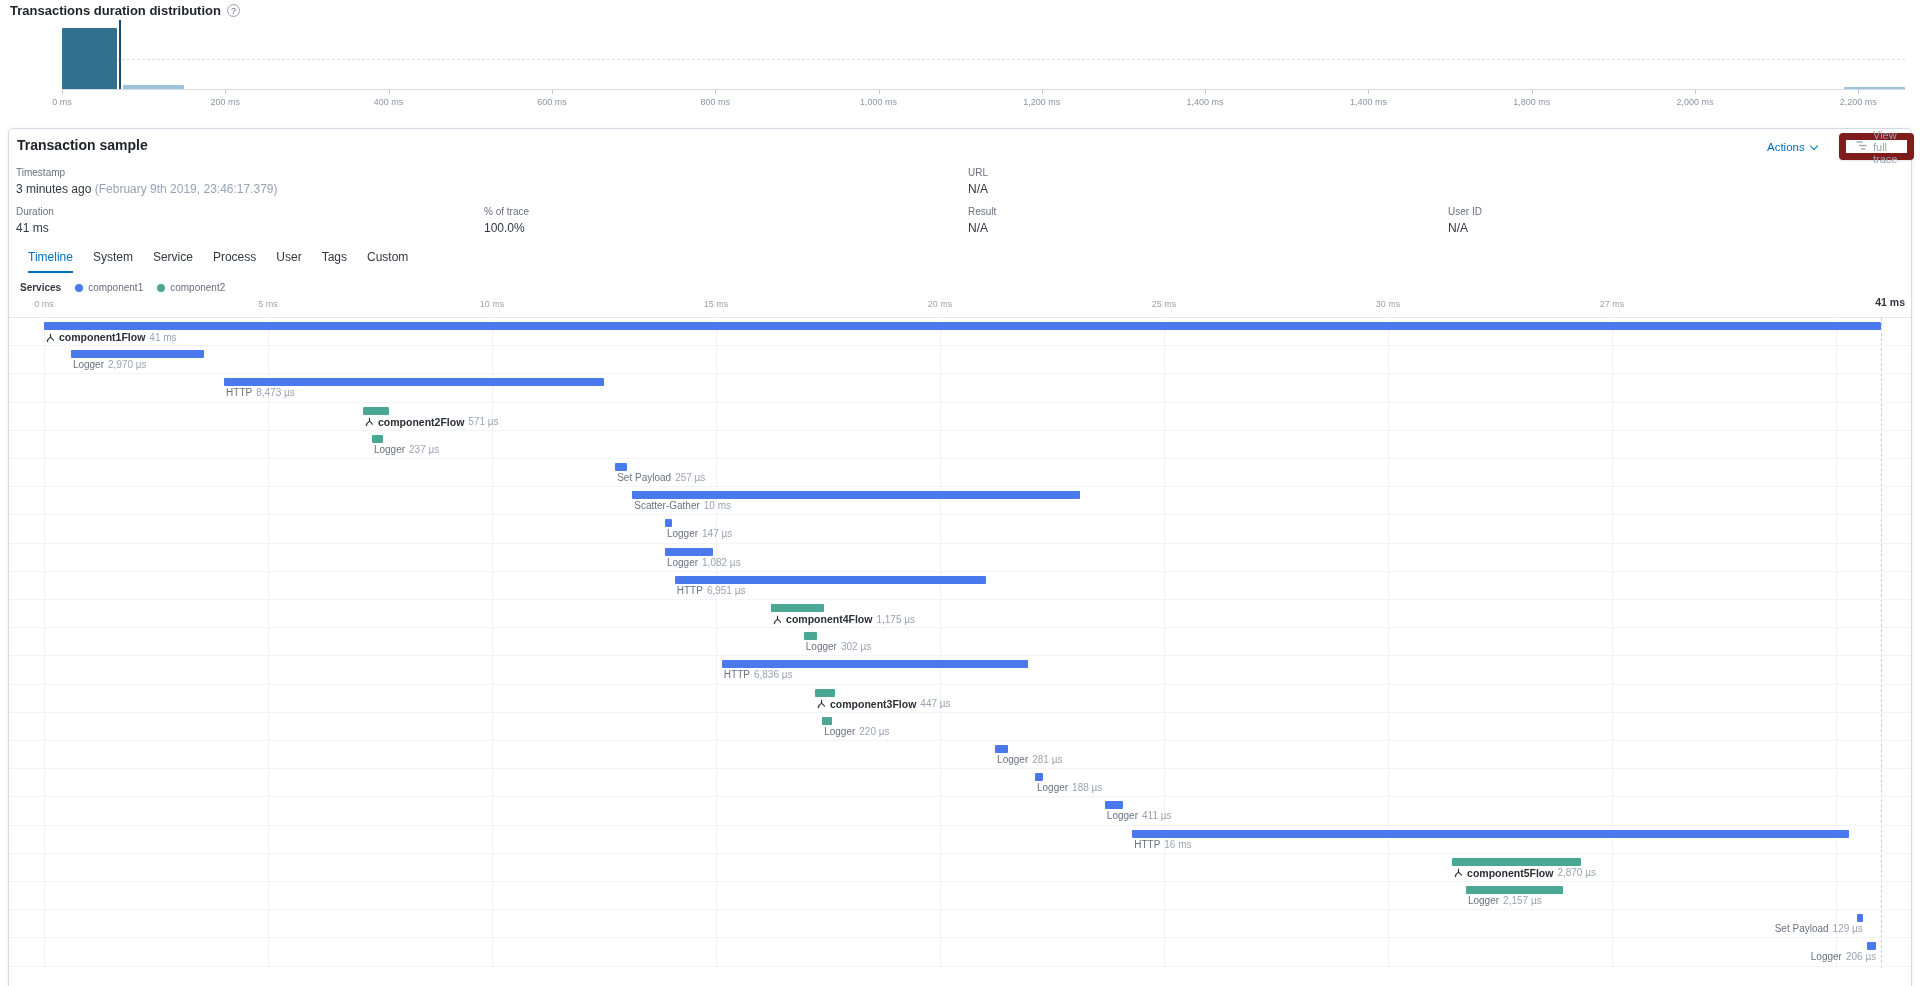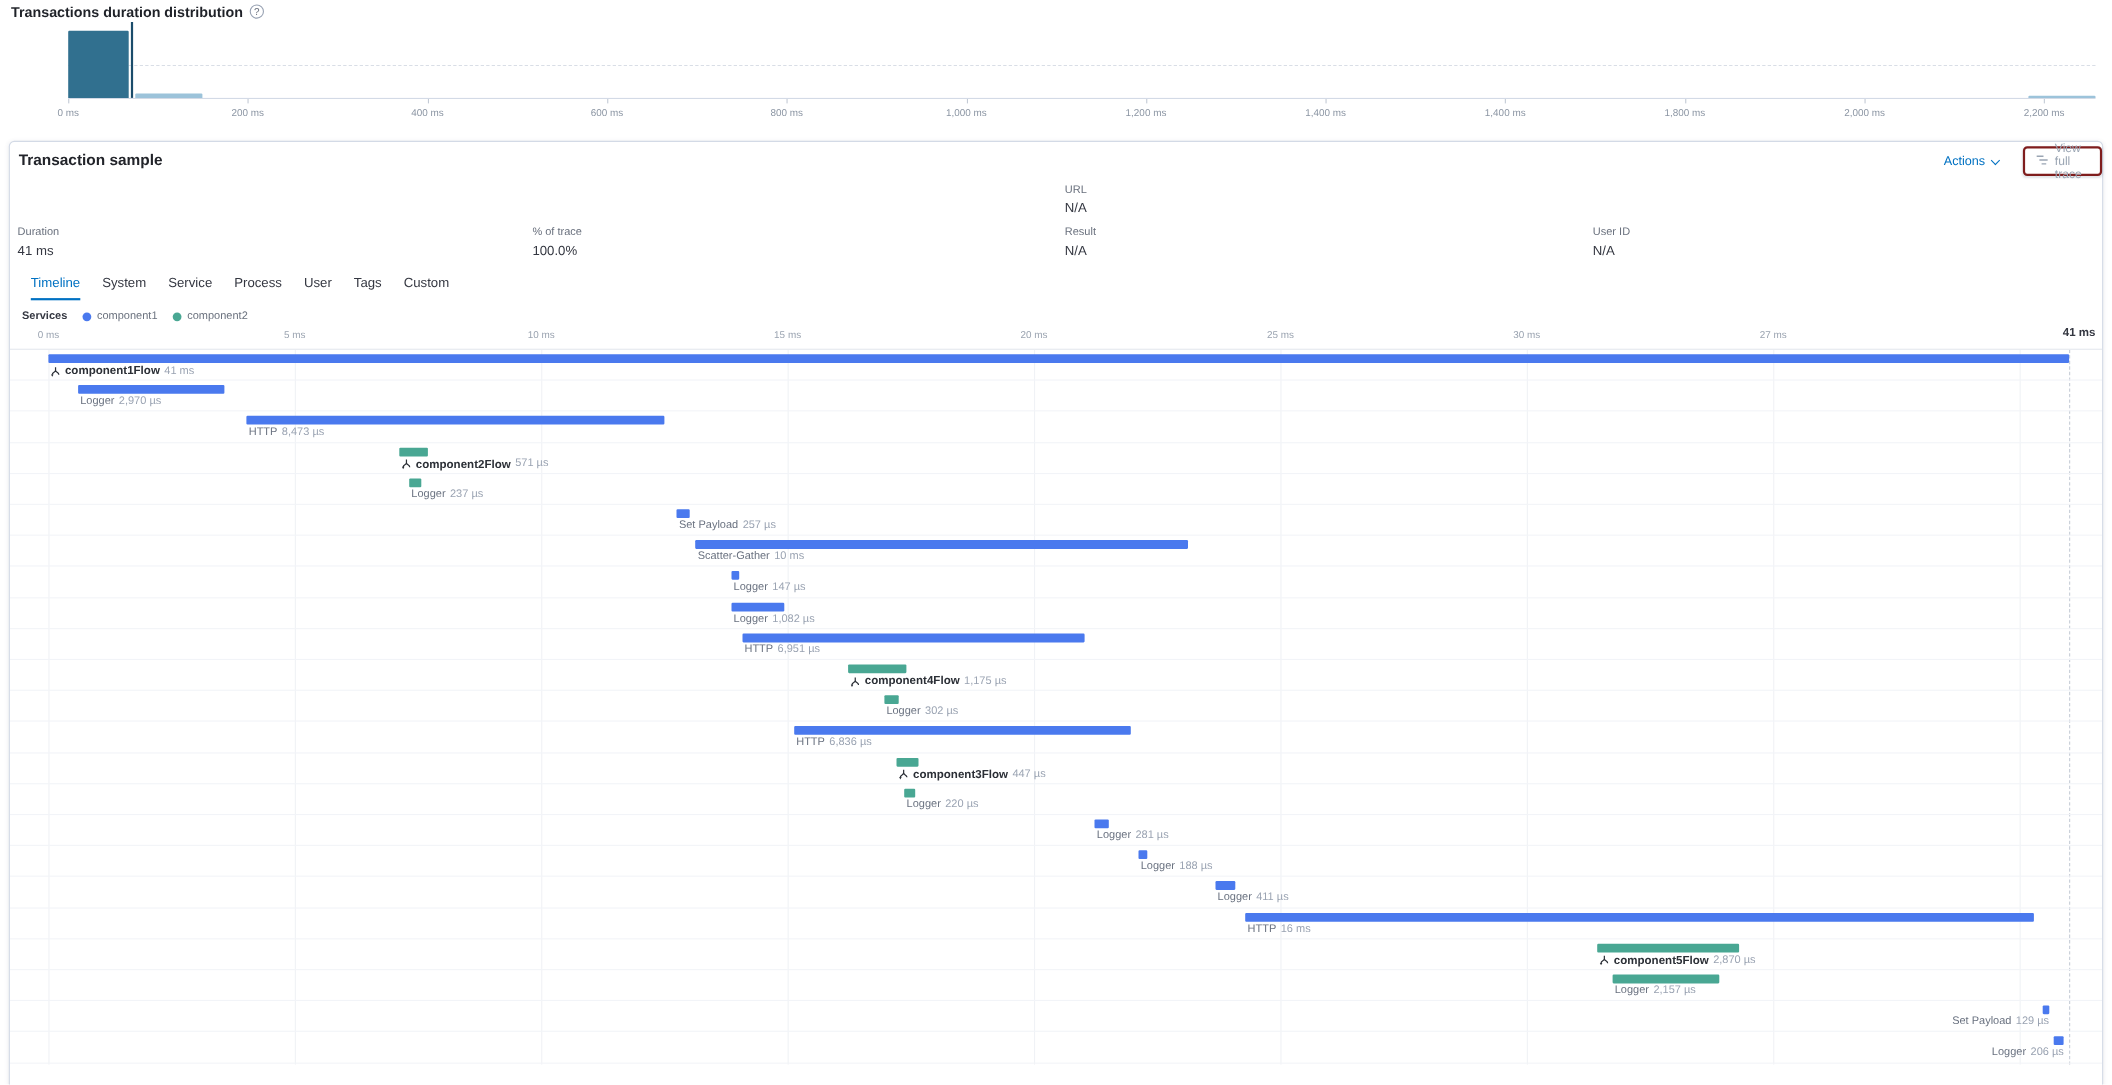--- a/index.html
+++ b/index.html
@@ -21,7 +21,7 @@
   .ph-title{position:absolute;left:8px;top:8px;font-size:14px;font-weight:700;color:#22242a}
   .actions{position:absolute;left:1758px;top:12px;font-size:11.5px;color:#0071c2;display:flex;align-items:center;gap:6px;cursor:pointer}
   .chev{width:6px;height:6px;border-right:1.4px solid #0071c2;border-bottom:1.4px solid #0071c2;transform:rotate(45deg);margin-top:-3px}
-  .vft{position:absolute;left:1830px;top:4px;height:27px;padding:0 10px;display:flex;align-items:center;gap:6px;background:#fff;border:2px solid #7f1d1d;border-radius:4px;font-size:11px;color:#9aa5b3;box-shadow:0 1px 2px rgba(63,76,99,.15);cursor:default}
+  .vft{position:absolute;left:1830px;top:4px;height:27px;padding:0 10px;display:flex;align-items:center;gap:6px;background:#fff;border:7px solid #7f1d1d;border-radius:4px;font-size:11px;color:#9aa5b3;box-shadow:0 1px 2px rgba(63,76,99,.15);cursor:default}
   .field{position:absolute;white-space:nowrap}
   .fl{font-size:10px;color:#69707d}
   .fv{font-size:12px;color:#343741;margin-top:4px}

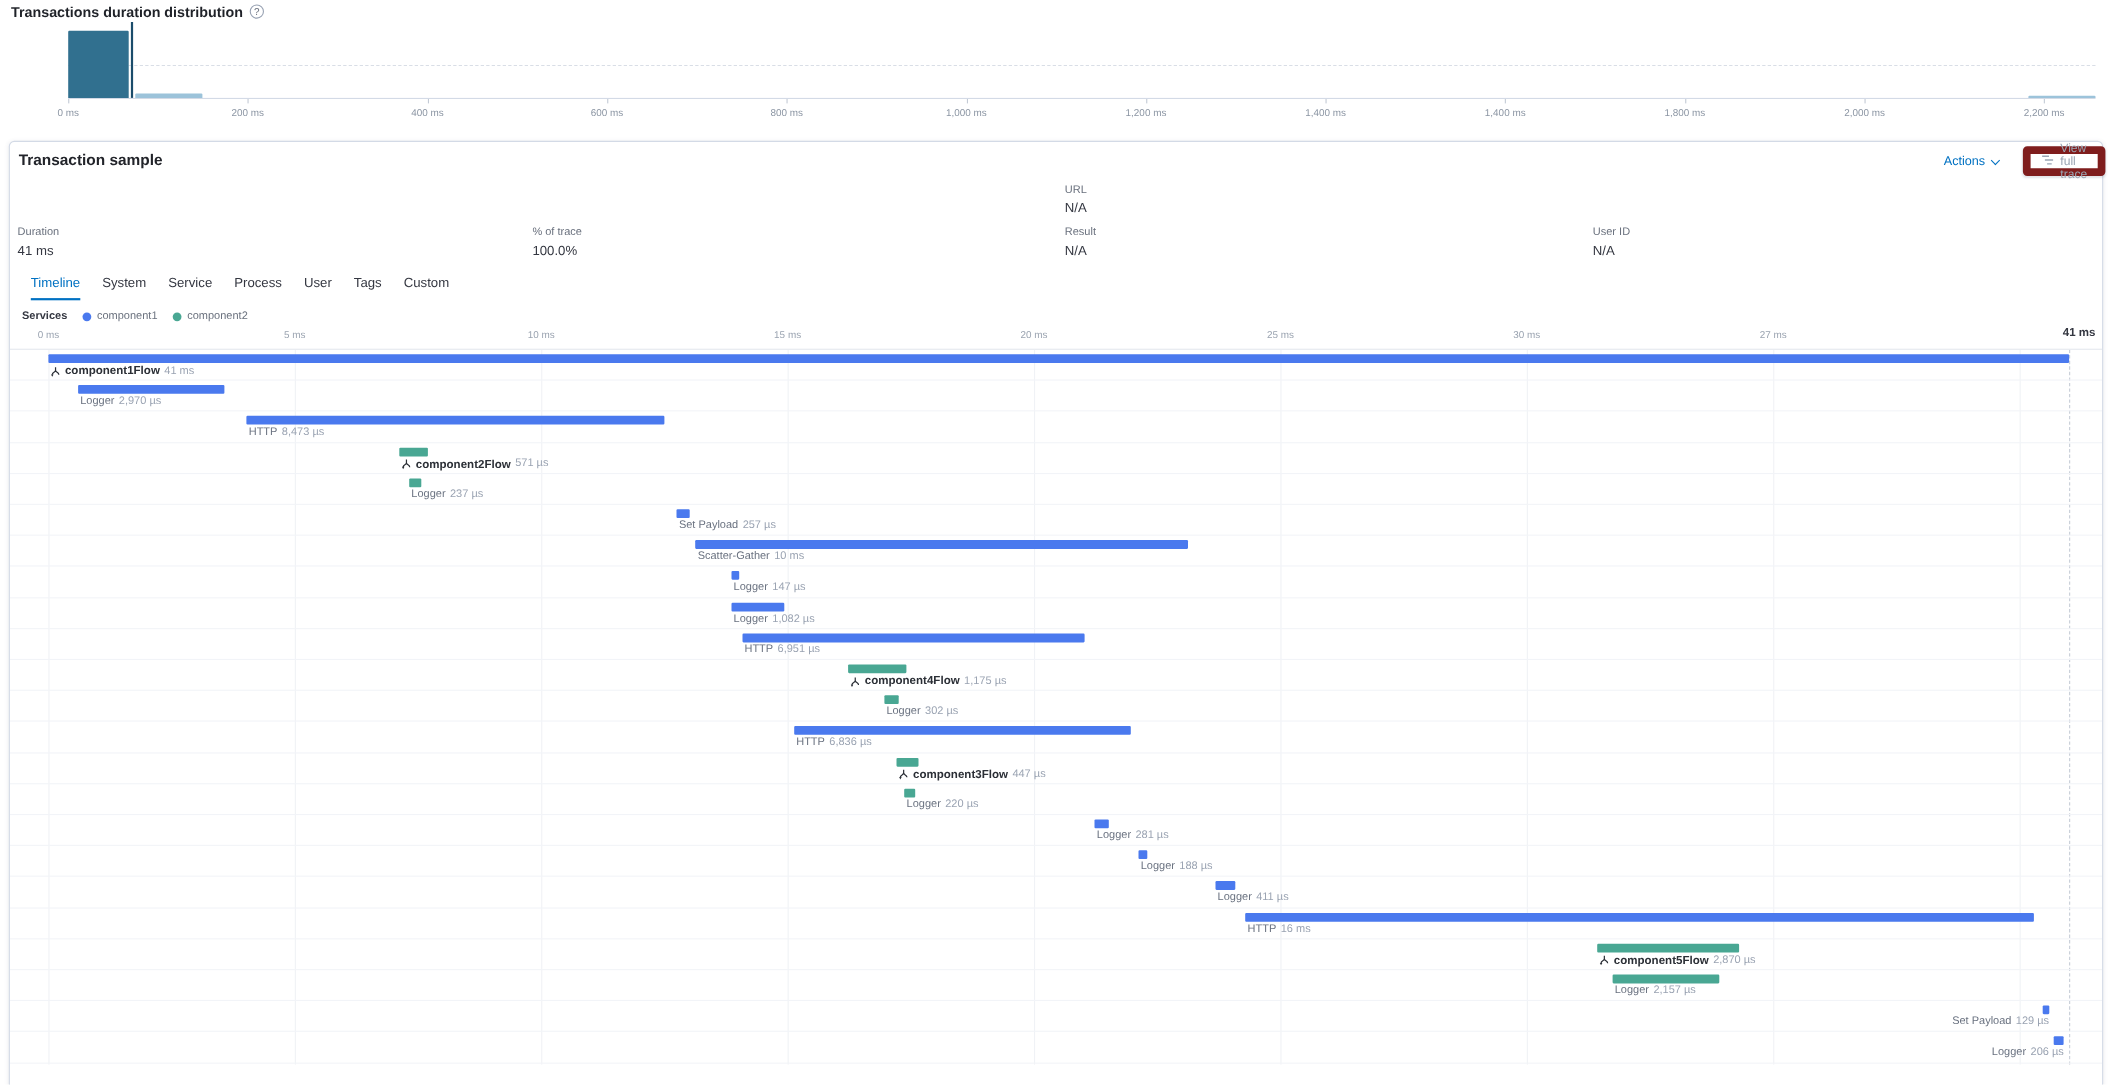--- a/index.html
+++ b/index.html
@@ -110,6 +110,10 @@
       <span>View full trace</span>
     </div>
 
+    <div class="field" style="left:7px;top:38px">
+      <div class="fl">Timestamp</div>
+      <div class="fv"><span>3 minutes ago</span> <span class="note">(February 9th 2019, 23:46:17.379)</span></div>
+    </div>
     <div class="field" style="left:959px;top:38px">
       <div class="fl">URL</div>
       <div class="fv">N/A</div>

